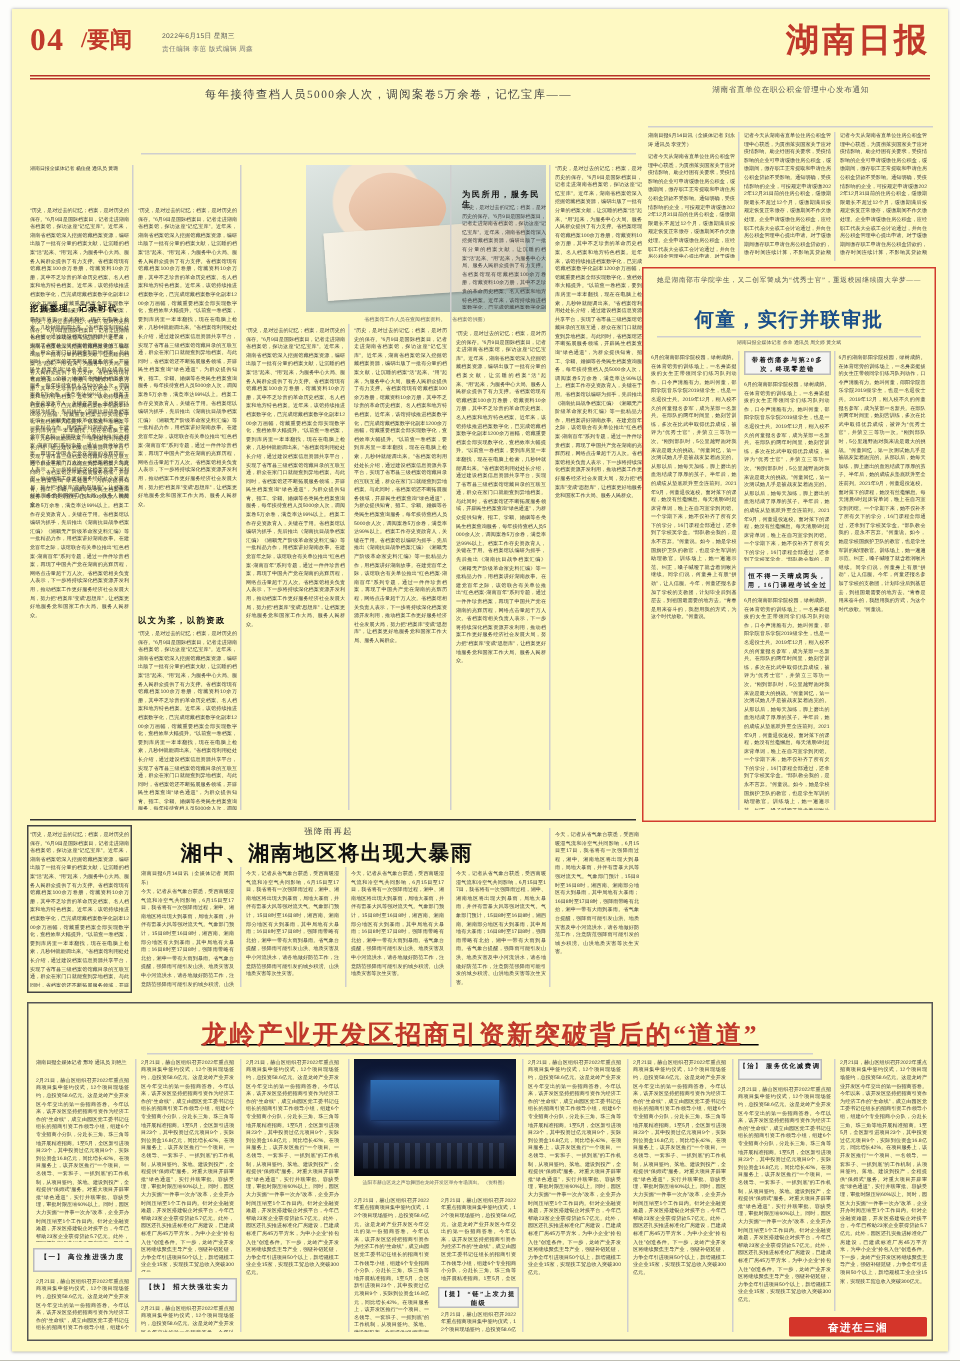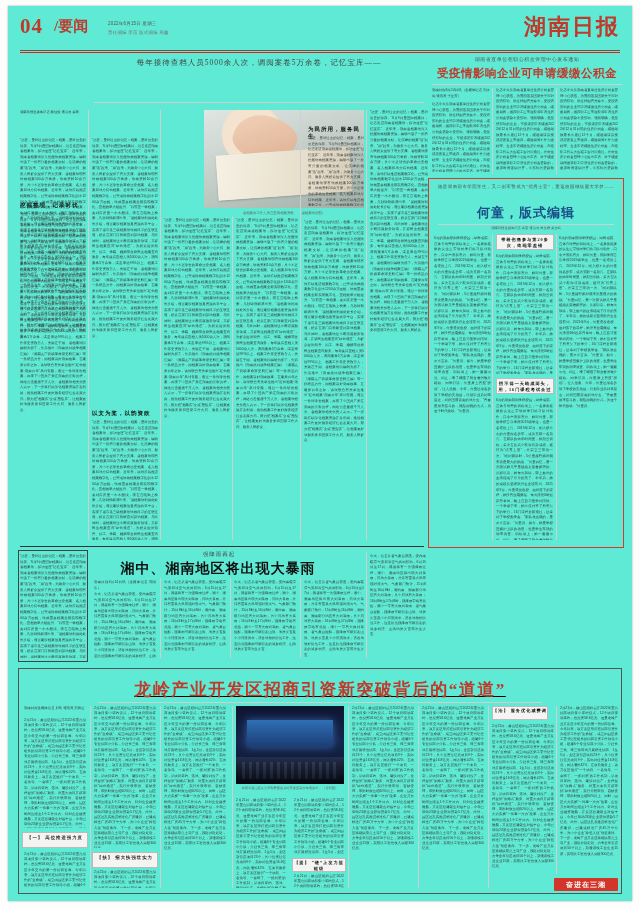--- a/index.html
+++ b/index.html
@@ -10,7 +10,7 @@
   }
   .paper{
     position:absolute;left:8px;top:6px;width:624px;height:895px;
-    background:#5eead4;
+    background:#fef9c3;
     box-shadow:0 0 2px rgba(0,0,0,.35);
     box-sizing:border-box;
   }

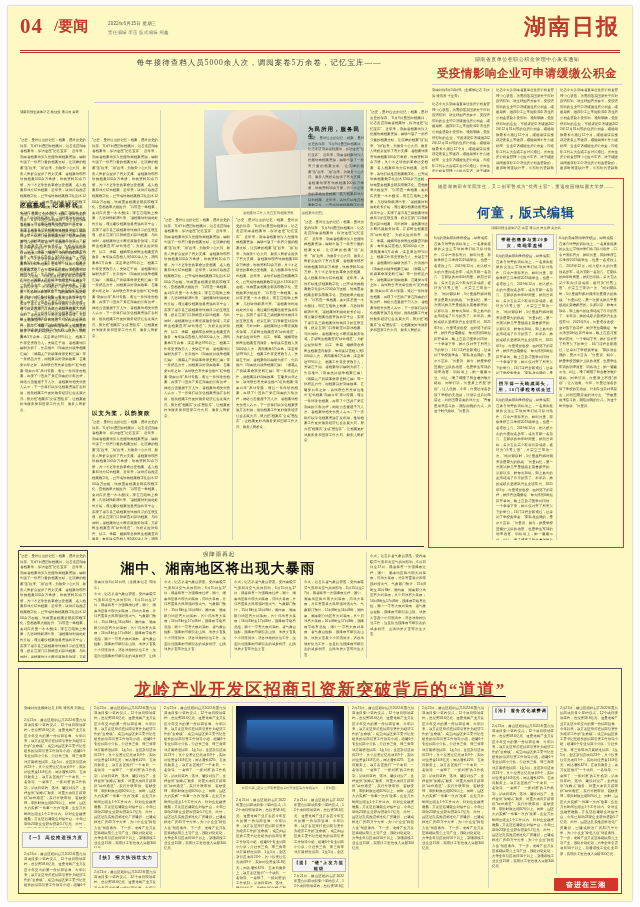--- a/index.html
+++ b/index.html
@@ -212,9 +212,6 @@
     <div class="col" style="left:424px;top:50px;width:190px;">
       <div class="subkicker">湖南省直单位在职公积金管理中心发布通知</div>
     </div>
-    <div class="col" style="left:424px;top:60px;width:190px;">
-      <div class="headline-red">受疫情影响企业可申请缓缴公积金</div>
-    </div>
     <div class="hline" style="left:424px;top:78px;width:190px;"></div>
 
     <div class="col body-lines" style="left:424px;top:82px;width:58px;height:78px;">湖南日报6月14日讯（全媒体记者 刘永涛 通讯员 李亚芳）</div>

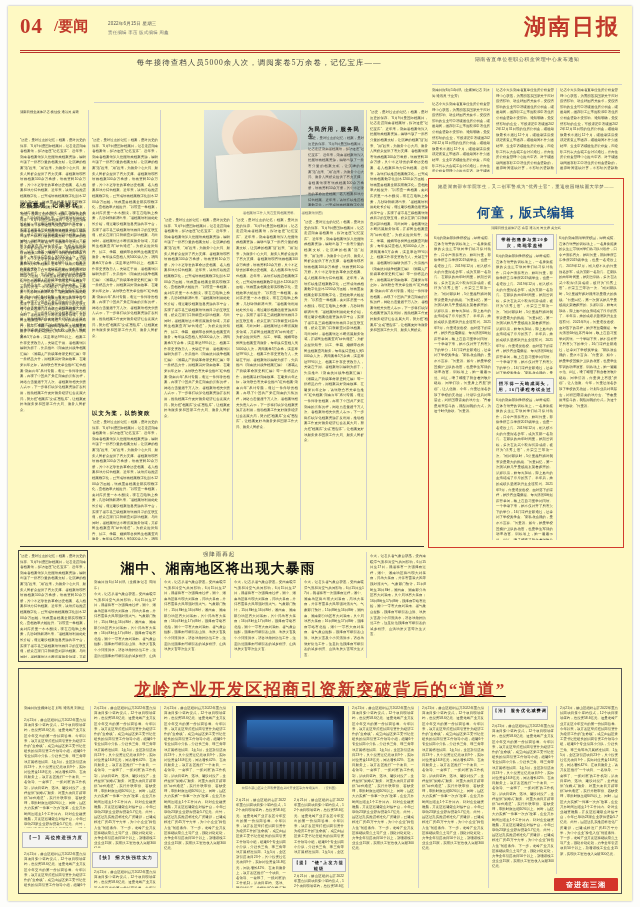--- a/index.html
+++ b/index.html
@@ -228,7 +228,7 @@
       <div class="subkicker" style="font-size:4.4px;line-height:6px;">她是湖南邵市学院学生，又二创军警成为“优秀士官”，重返校园继续圆大学梦——</div>
     </div>
     <div class="col" style="left:426px;top:198px;width:184px;">
-      <div class="headline-blue">何童，版式编辑</div>
+      <div class="headline-blue">何童，实行并联审批</div>
     </div>
     <div class="hline" style="left:430px;top:218px;width:176px;"></div>
     <div class="col byline" style="left:426px;top:220px;width:184px;font-size:3.3px;">湖南日报全媒体记者 余蓉 通讯员 周文婷 黄文斌</div>

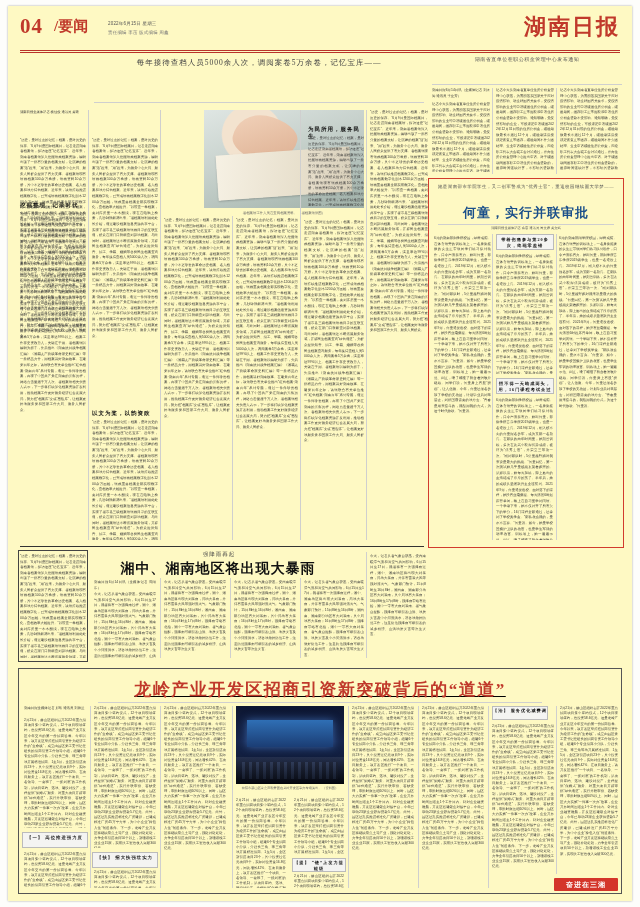--- a/index.html
+++ b/index.html
@@ -145,7 +145,7 @@
 
   
   .bot-banner{
-    position:absolute;right:14px;bottom:10px;width:64px;height:13px;
+    position:absolute;right:14px;bottom:10px;width:92px;height:13px;
     background:#d4352a;color:#fff;font-size:7px;font-weight:bold;
     font-family:"Liberation Serif",serif;letter-spacing:1px;
     display:flex;align-items:center;justify-content:center;

